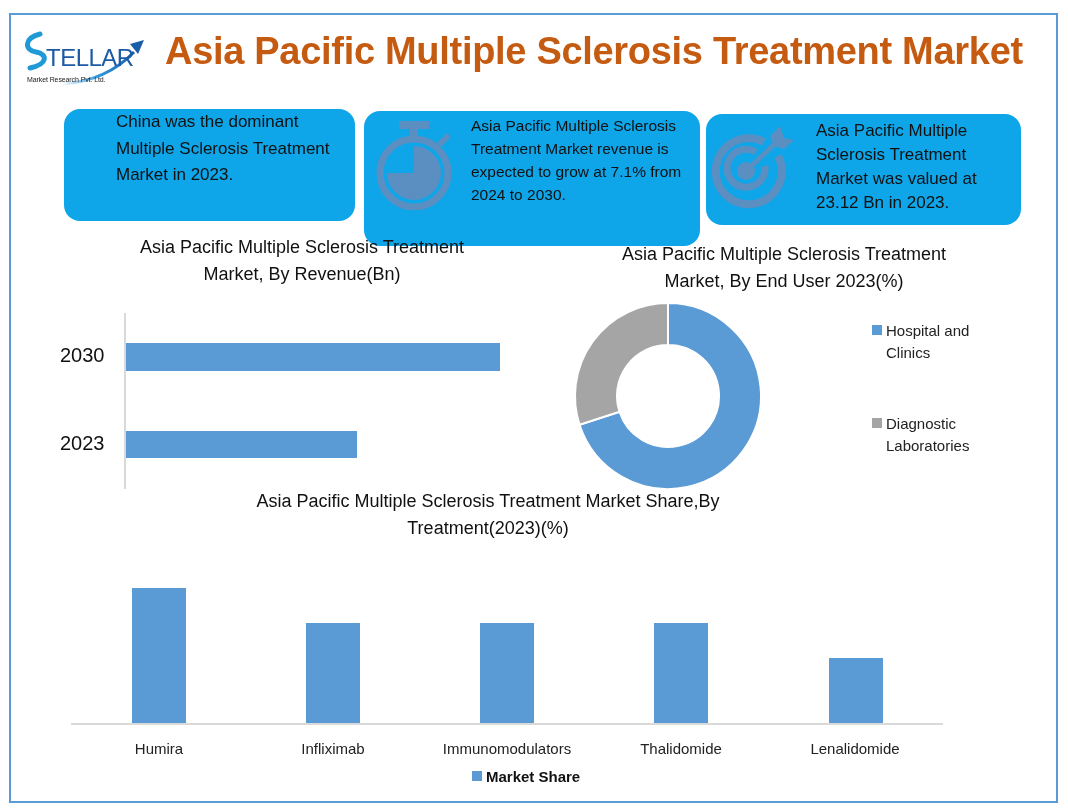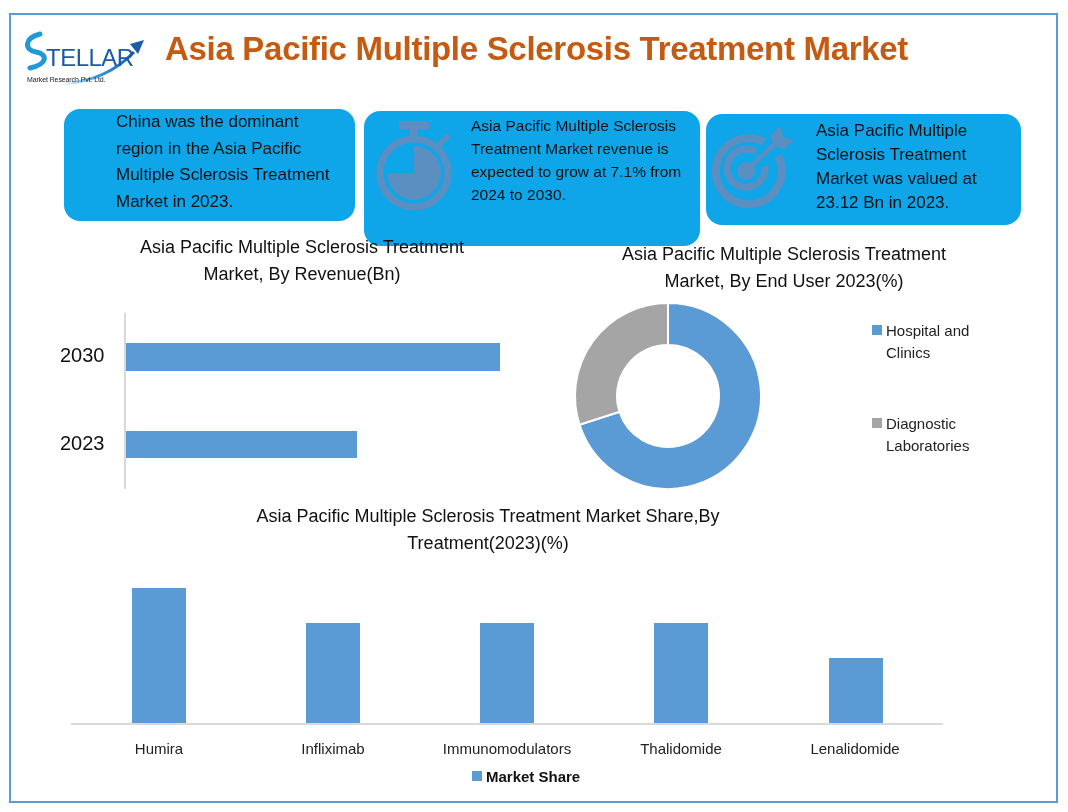--- a/index.html
+++ b/index.html
@@ -11,7 +11,7 @@
   .logo { position: absolute; left: 22px; top: 24px; width: 135px; height: 62px; }
   .logo-sub { position: absolute; left: 27px; top: 76px; font-size: 7px; color: #222;
               font-family: "Liberation Sans", sans-serif; letter-spacing: -0.1px; }
-  .main-title { position: absolute; left: 165px; top: 30px; font-size: 33px; font-weight: bold;
+  .main-title { position: absolute; left: 165px; top: 30px; font-size: 38px; font-weight: bold;
                 color: #c55a11; letter-spacing: -0.3px; white-space: nowrap; }
   
   .card { position: absolute; background: #0ea5e9; border-radius: 16px; box-sizing: border-box; }

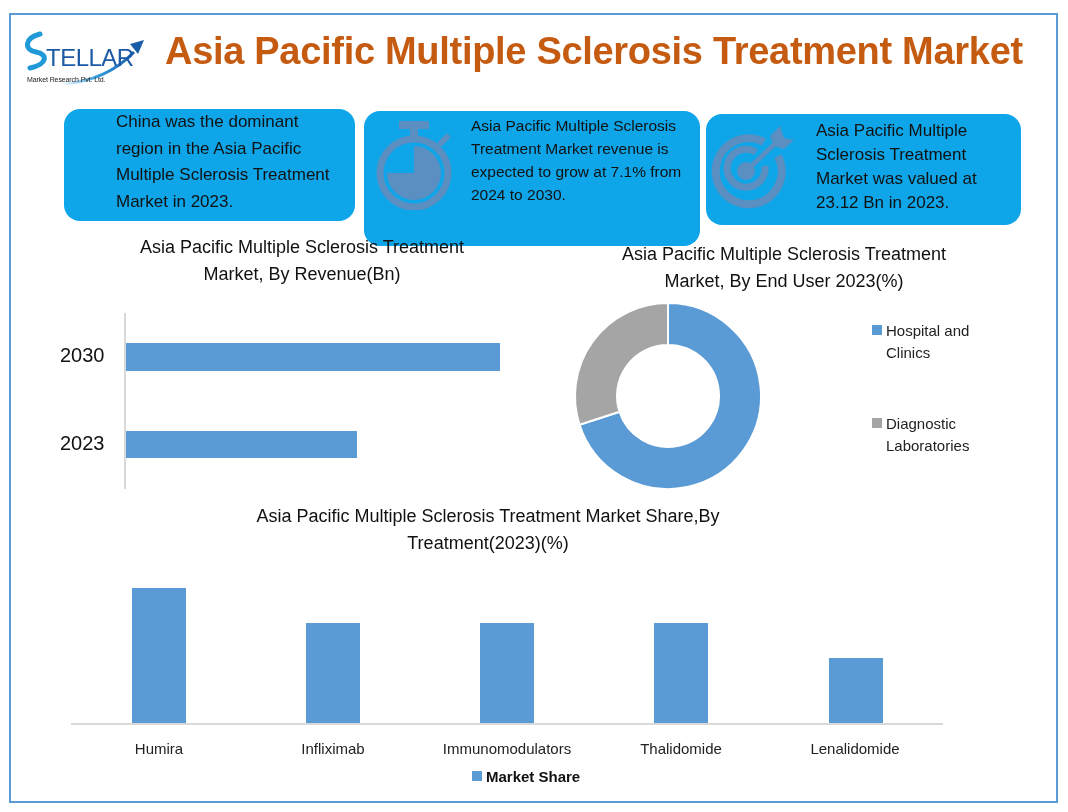--- a/index.html
+++ b/index.html
@@ -60,7 +60,6 @@
 <div class="card card1" style="left:64px; top:109px; width:291px; height:112px;">
   <div class="card-text" style="left:52px; top:0px; width:240px;">
     <div>China was the dominant</div>
-    <div>region in the Asia Pacific</div>
     <div>Multiple Sclerosis Treatment</div>
     <div>Market in 2023.</div>
   </div>

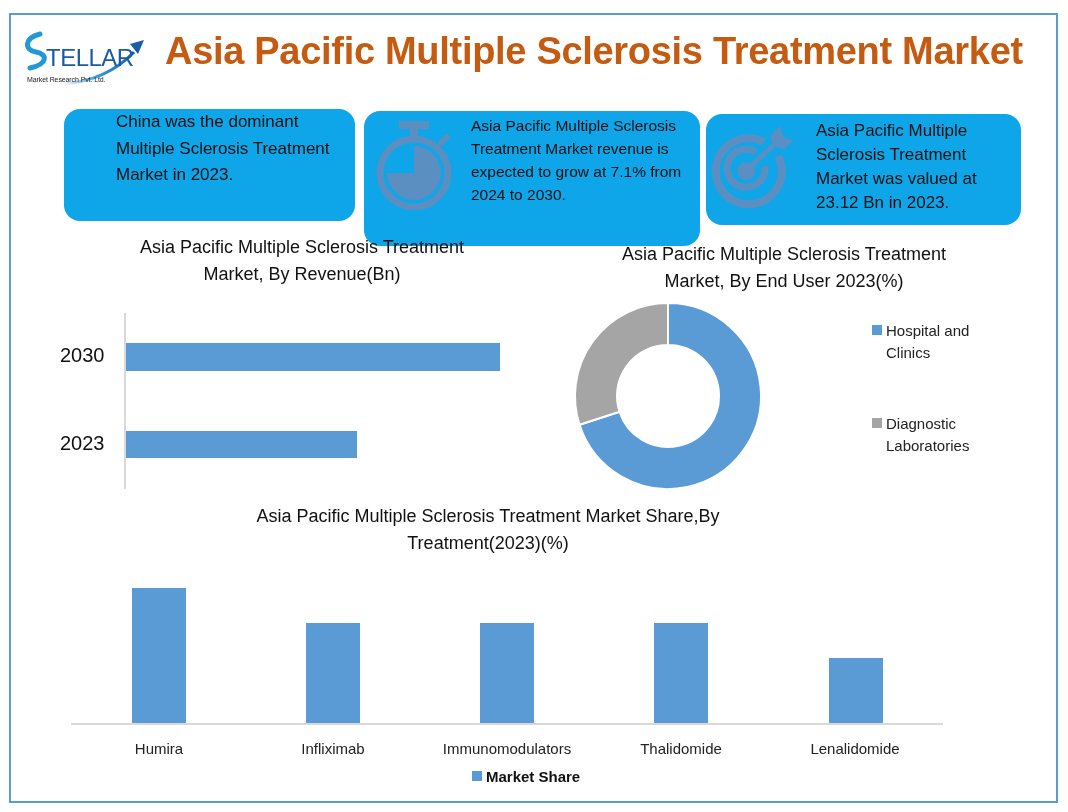--- a/index.html
+++ b/index.html
@@ -128,7 +128,7 @@
   <div style="padding-left:14px;">Laboratories</div>
 </div>
 
-<div class="chart-title" style="left:150px; top:503px; width:676px;">
+<div class="chart-title" style="left:150px; top:488px; width:676px;">
   <div>Asia Pacific Multiple Sclerosis Treatment Market Share,By</div>
   <div>Treatment(2023)(%)</div>
 </div>

